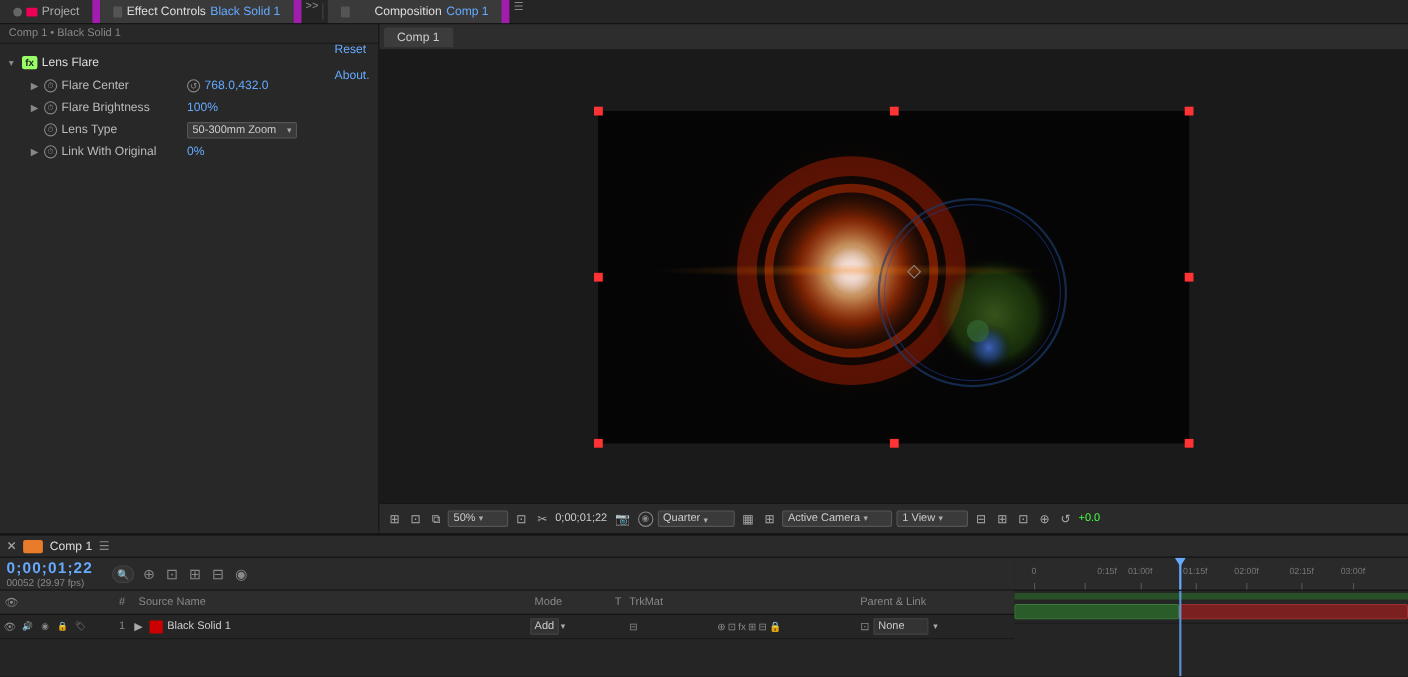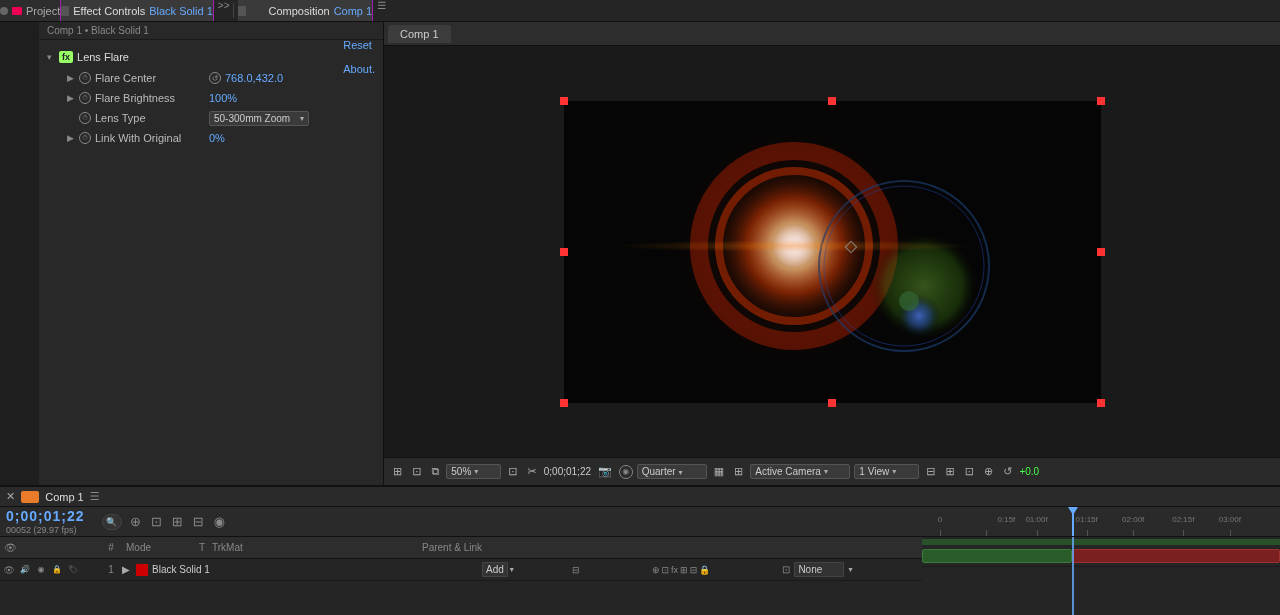--- a/index.html
+++ b/index.html
@@ -26,9 +26,9 @@
     .tab {
       display: flex;
       align-items: center;
-      padding: 0 0;
+      padding: 0 12px;
       background: #2d2d2d;
-      border-right: 1px solid #a21caf;
+      border-right: 7px solid #a21caf;
       cursor: pointer;
       font-size: 11px;
       gap: 4px;

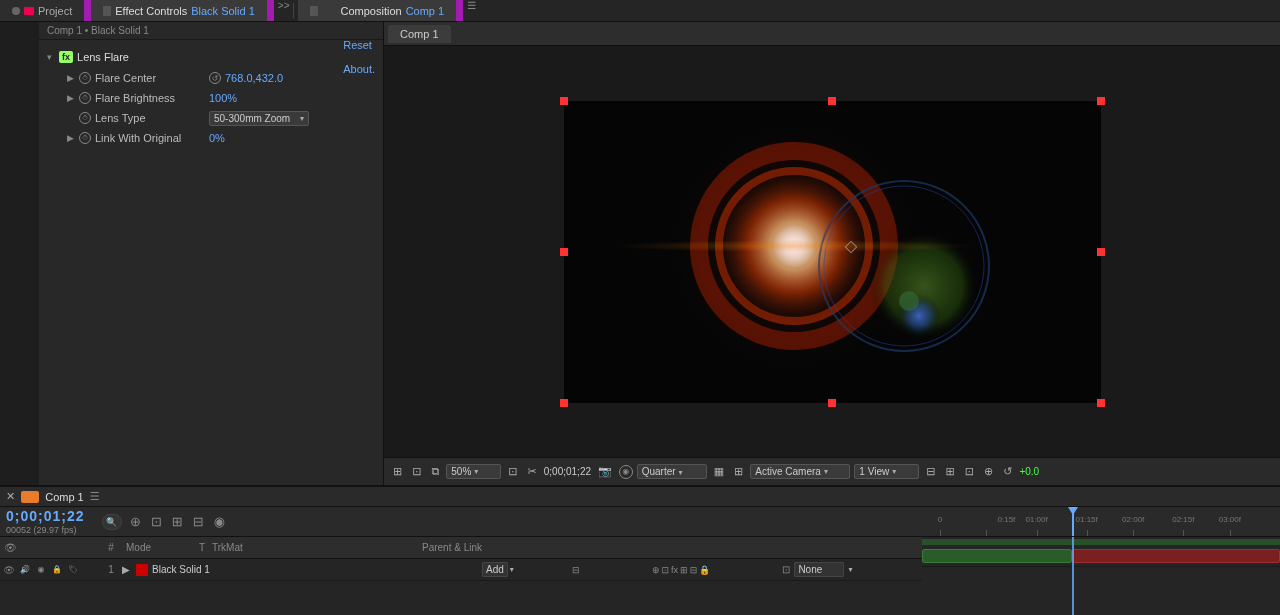--- a/index.html
+++ b/index.html
@@ -63,7 +63,6 @@
       display: flex;
       flex: 1;
       overflow: hidden;
-      padding-left: 39px;
     }
 
     

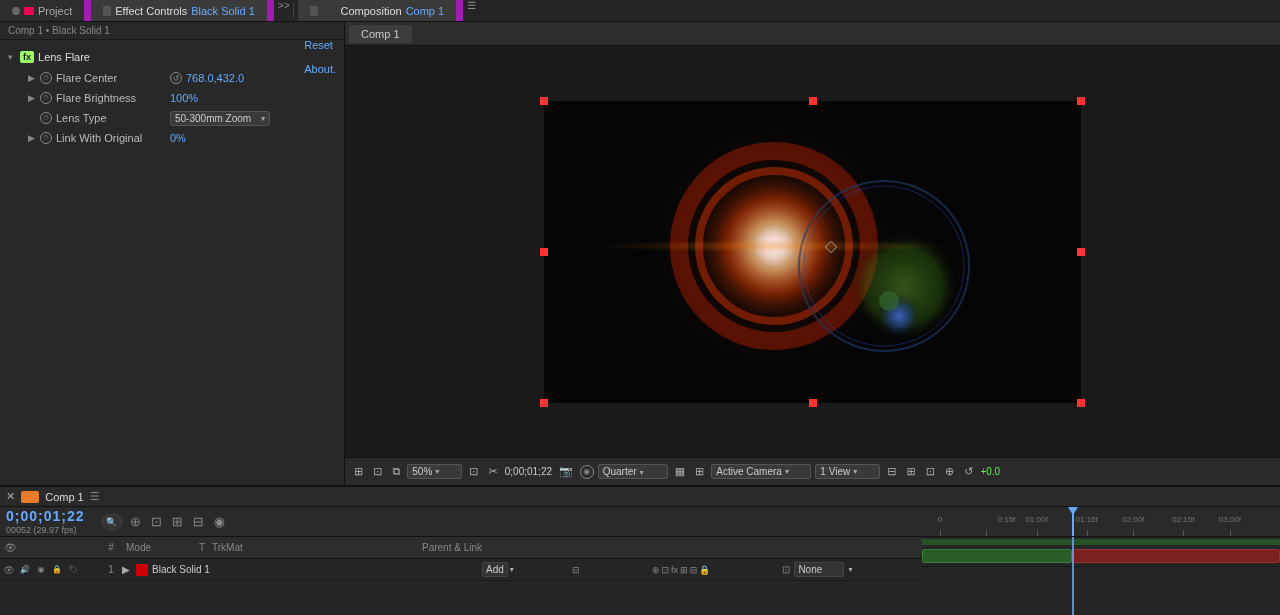--- a/index.html
+++ b/index.html
@@ -773,6 +773,7 @@
           <span>👁</span>
         </div>
         <div class="layer-num-col">#</div>
+        <div class="col-source">Source Name</div>
         <div class="col-mode">Mode</div>
         <div class="col-t">T</div>
         <div class="col-trkmat">TrkMat</div>

